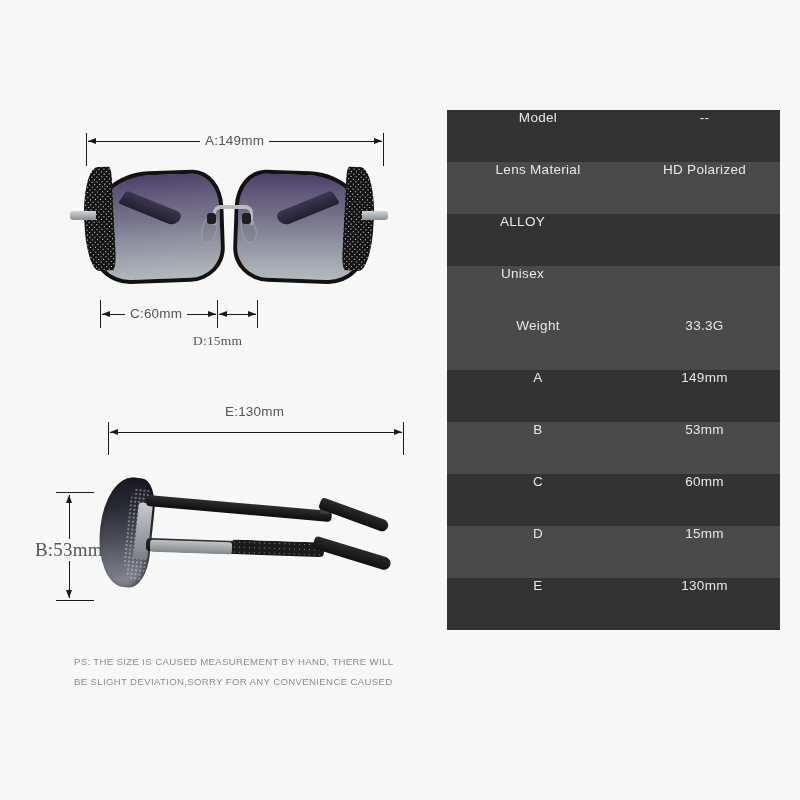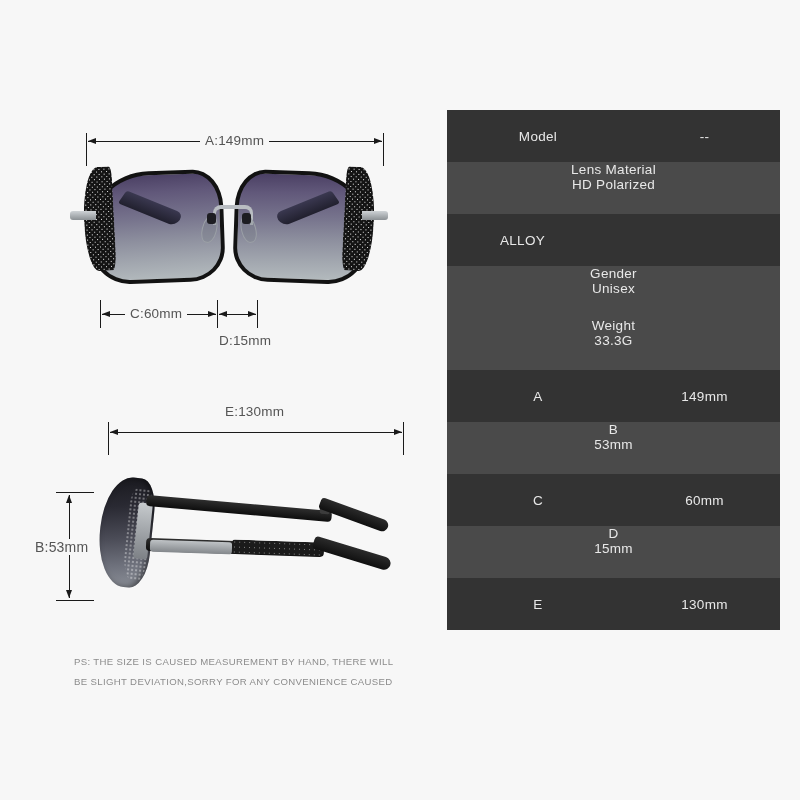--- a/index.html
+++ b/index.html
@@ -119,7 +119,7 @@
     position:absolute;left:435px;top:110px;width:333px;
     border-collapse:collapse;
   }
-  .spec-row{display:flex;align-items:center;height:52px;}
+  .spec-row{display:flex;align-items:flex-start;height:52px;}
   .spec-row.odd{background:#333333;}
   .spec-row.even{background:#4a4a4a;flex-direction:column;}
   .spec-key,.spec-val{

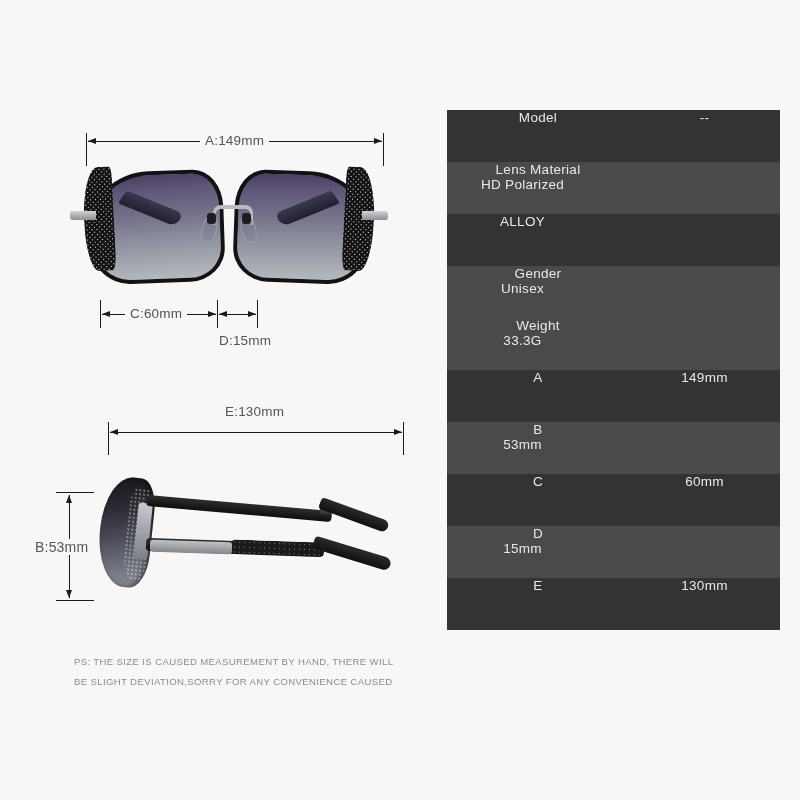--- a/index.html
+++ b/index.html
@@ -121,7 +121,7 @@
   }
   .spec-row{display:flex;align-items:flex-start;height:52px;}
   .spec-row.odd{background:#333333;}
-  .spec-row.even{background:#4a4a4a;flex-direction:column;}
+  .spec-row.even{background:#4a4a4a;}
   .spec-key,.spec-val{
     color:#e8e8e8;font-size:13.5px;text-align:center;letter-spacing:.3px;
   }

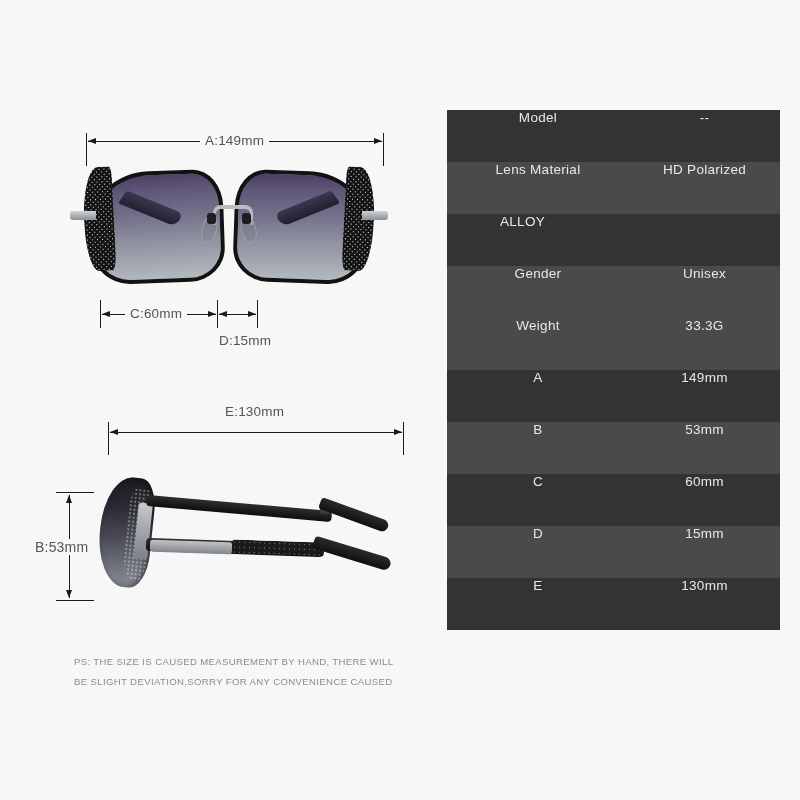--- a/index.html
+++ b/index.html
@@ -227,7 +227,6 @@
         <div class="spec-val">ALLOY</div>
       </div>
       <div class="spec-row even">
-        <div class="spec-key">Gender</div>
         <div class="spec-val">Unisex</div>
       </div>
       <div class="spec-row even">

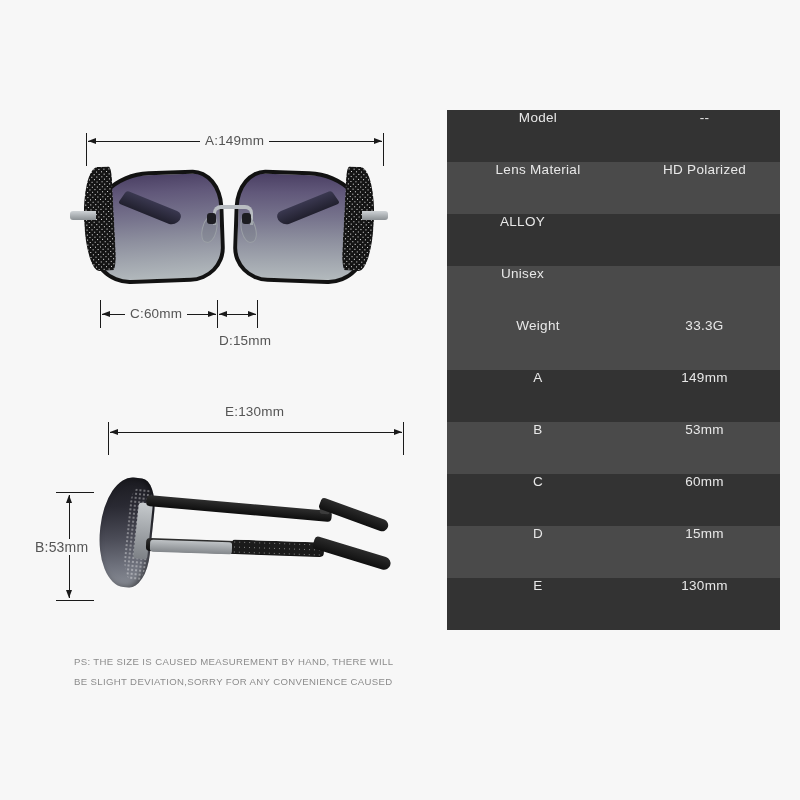--- a/index.html
+++ b/index.html
@@ -174,7 +174,7 @@
       <div class="arrow-line-h" style="left:207px;top:314px;width:37px;"></div>
       <div class="ah left" style="left:207px;top:310.5px;"></div>
       <div class="ah right" style="left:236px;top:310.5px;"></div>
-      <div class="dim-label" style="left:202px;top:333px;">D:15mm</div>
+      <div class="dim-label" style="left:176px;top:333px;font-family:Liberation Serif, serif;">D:15mm</div>
     </div>
 
     <div>

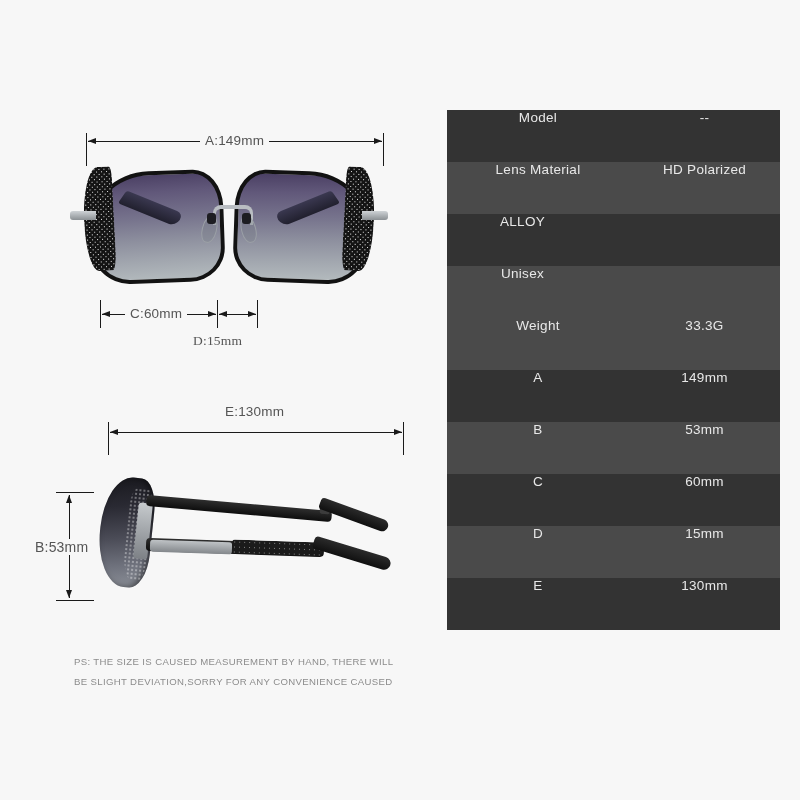--- a/index.html
+++ b/index.html
@@ -24,7 +24,7 @@
     background:#f7f7f7;
     padding:0 5px;
   }
-  .dim-label.vertical{font-size:14px;}
+  .dim-label.vertical{font-size:19px;font-family:Liberation Serif, serif;}
 
   .tick-v{position:absolute;width:1px;background:#1a1a1a;}
   .tick-h{position:absolute;height:1px;background:#1a1a1a;}

